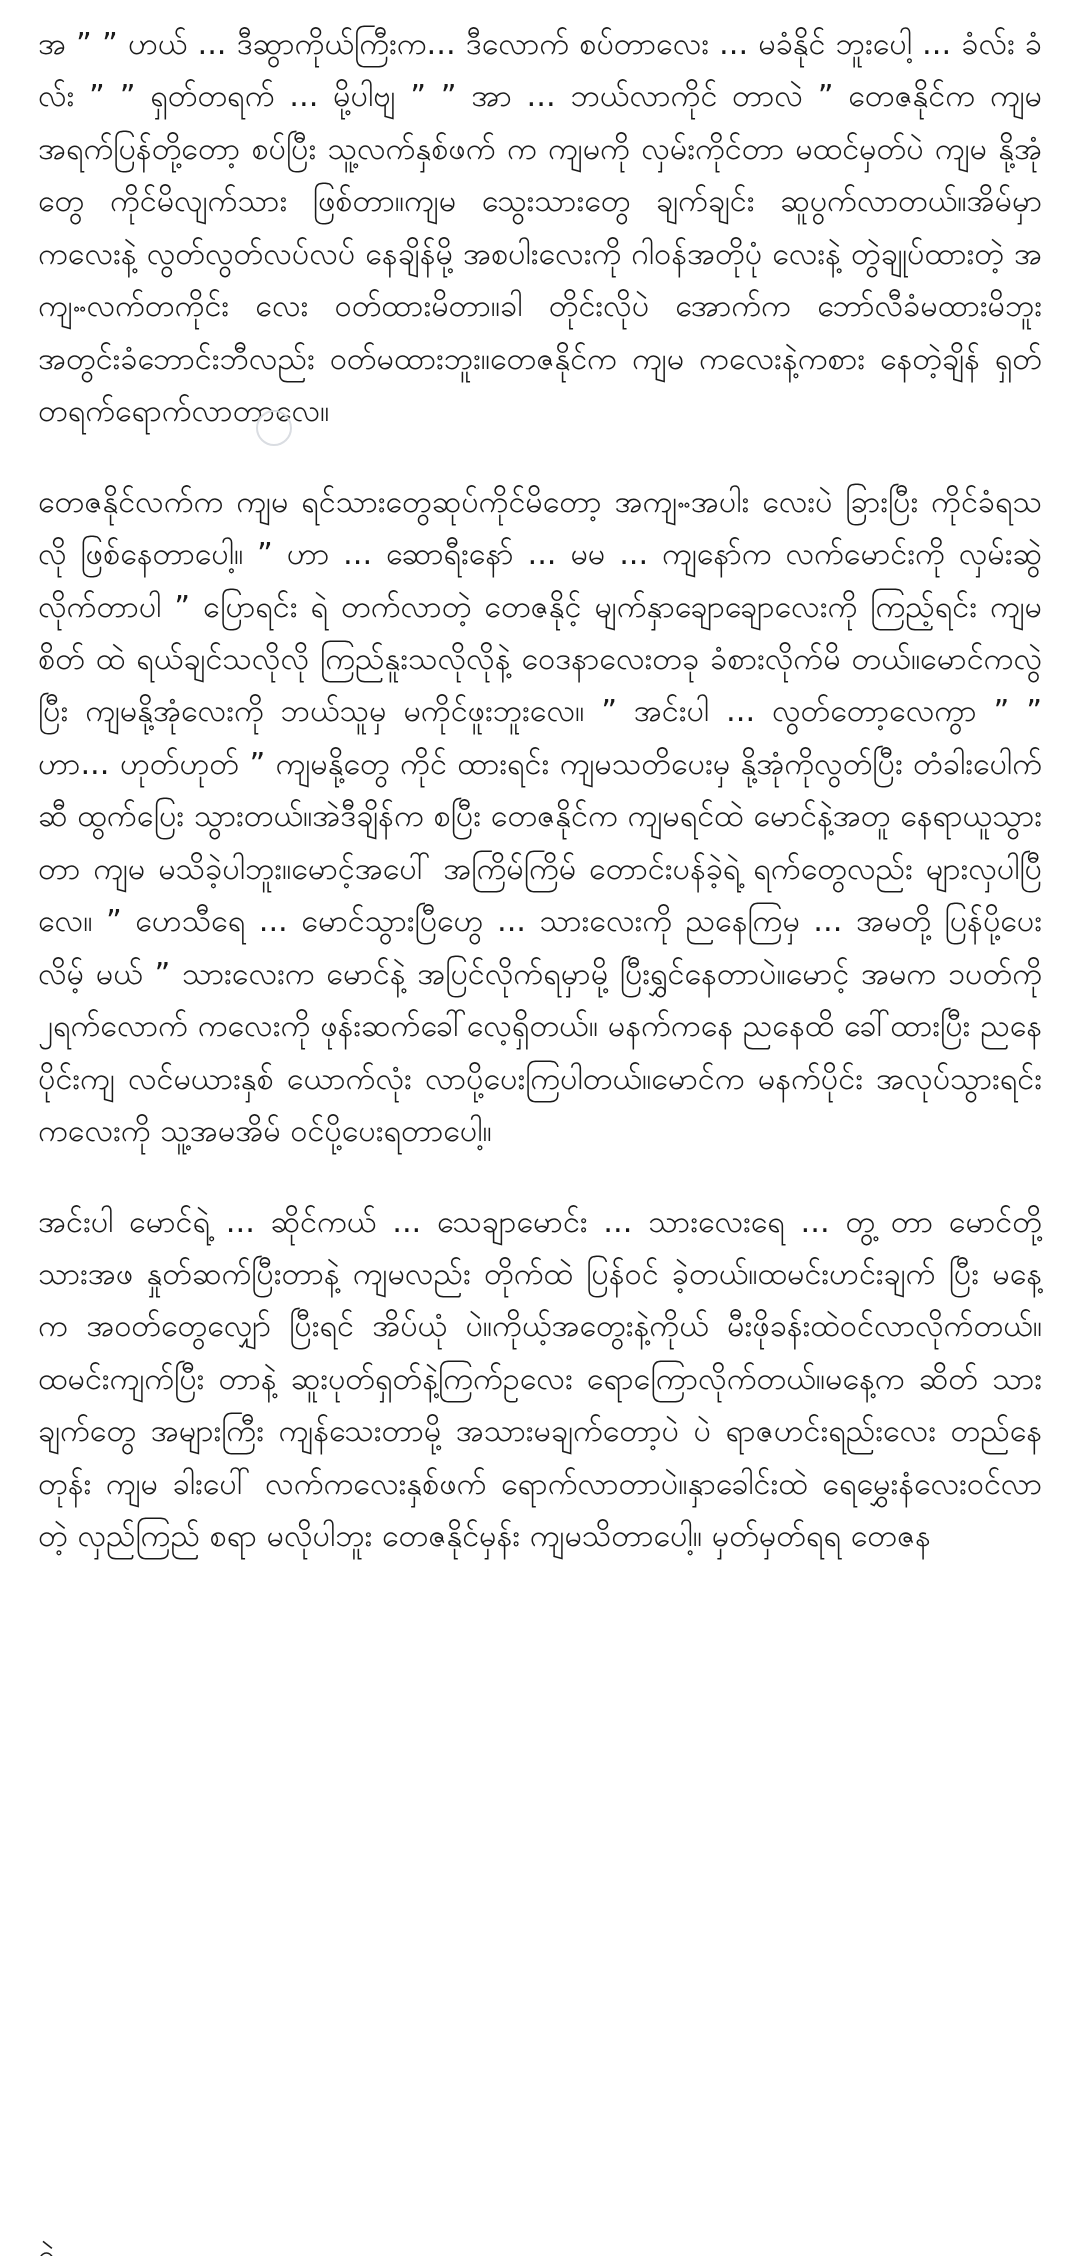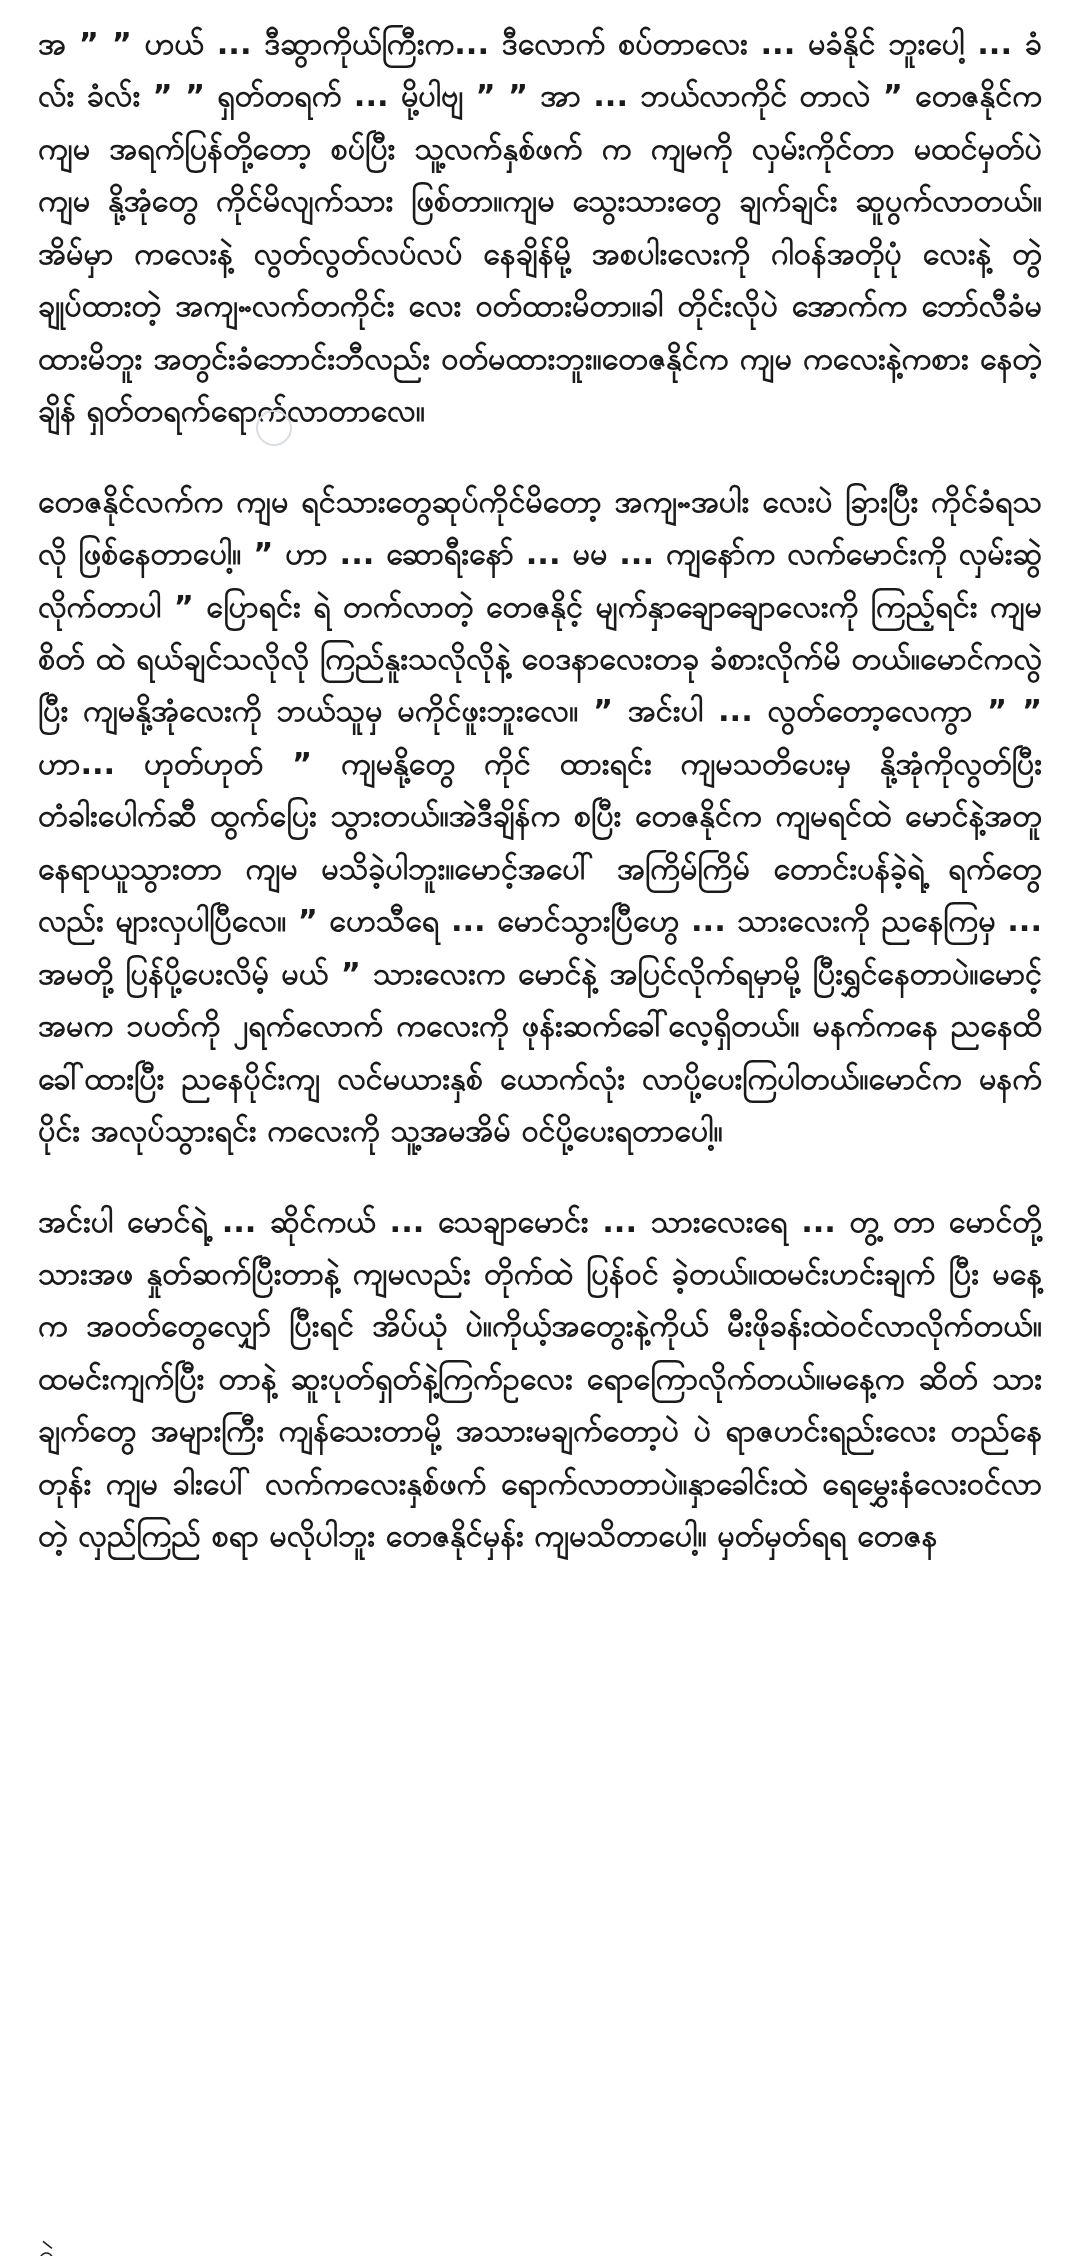--- a/index.html
+++ b/index.html
@@ -29,7 +29,6 @@
     margin: 0 0 38px 0;
     word-break: break-word;
     letter-spacing: 0px;
-    font-weight: bold;
   }
   .para:last-child {
     margin-bottom: 0;

